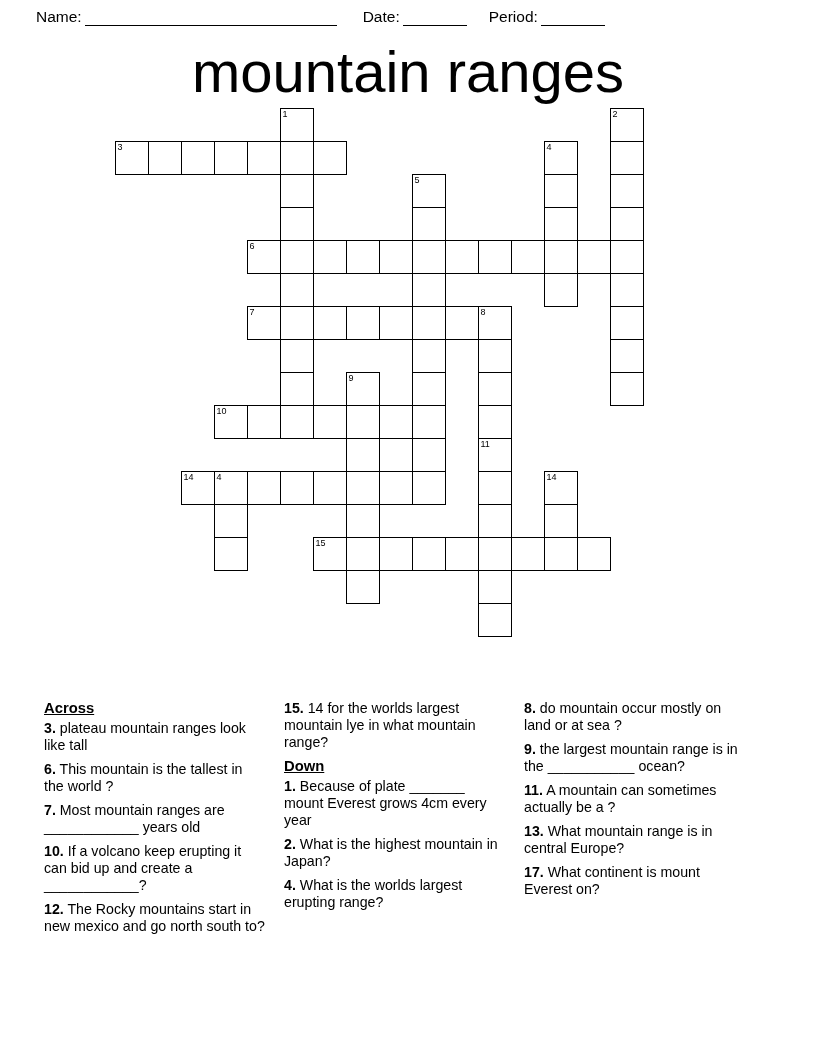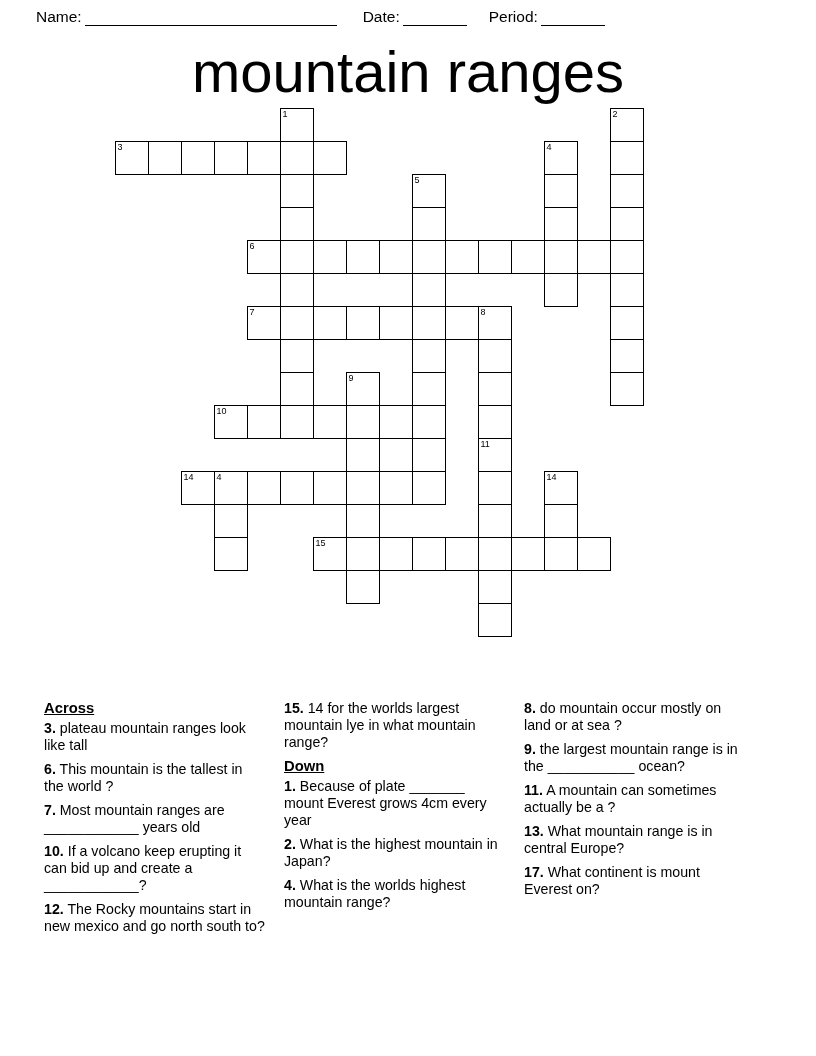--- a/index.html
+++ b/index.html
@@ -276,7 +276,7 @@
       <div class="heading">Down</div>
       <div class="clue"><b>1.</b> <span>Because of plate _______ mount Everest grows 4cm every year</span></div>
       <div class="clue"><b>2.</b> <span>What is the highest mountain in Japan?</span></div>
-      <div class="clue"><b>4.</b> <span>What is the worlds highest mountain range?</span></div>
+      <div class="clue"><b>4.</b> <span>What is the worlds largest erupting range?</span></div>
     </div>
 
     <div class="col col3">

